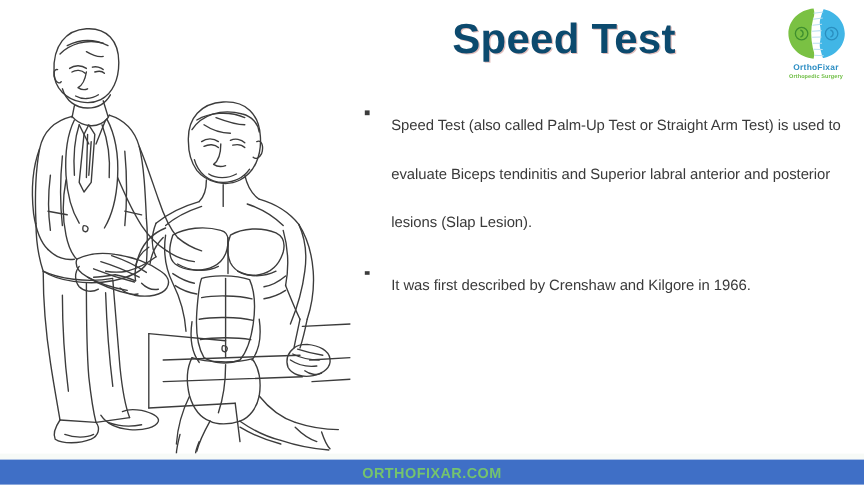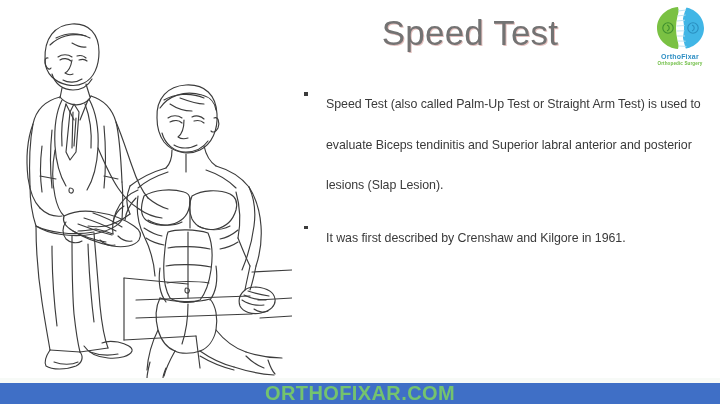--- a/index.html
+++ b/index.html
@@ -44,11 +44,11 @@
     width: 340px;
     text-align: center;
     font-family: "Liberation Sans", sans-serif;
-    font-weight: normal;
+    font-weight: bold;
     font-size: 35px;
     line-height: 42px;
     letter-spacing: 0.2px;
-    color: #737373;
+    color: #0c4a6e;
     text-shadow: 1px 1px 0 rgba(150,20,15,0.28);
     white-space: nowrap;
   }

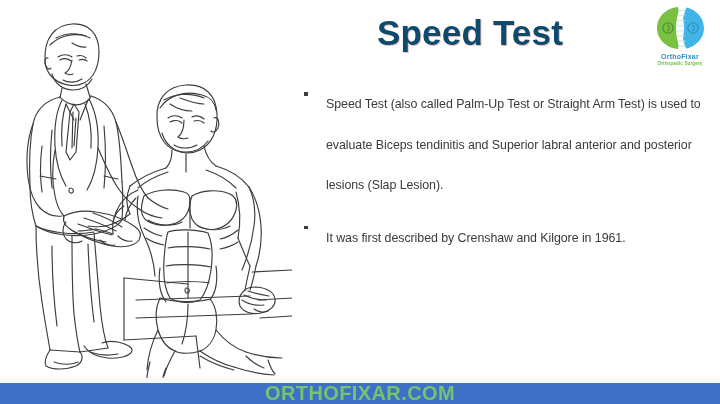--- a/index.html
+++ b/index.html
@@ -403,7 +403,7 @@
 
     <div class="bullet-item">
       <span class="bullet-marker"></span>
-      <span class="bullet-text">It was first described by Crenshaw and Kilgore in 1961.</span>
+      <span class="bullet-text">It was first described by Crenshaw and Kilgore in 1966.</span>
     </div>
 
 

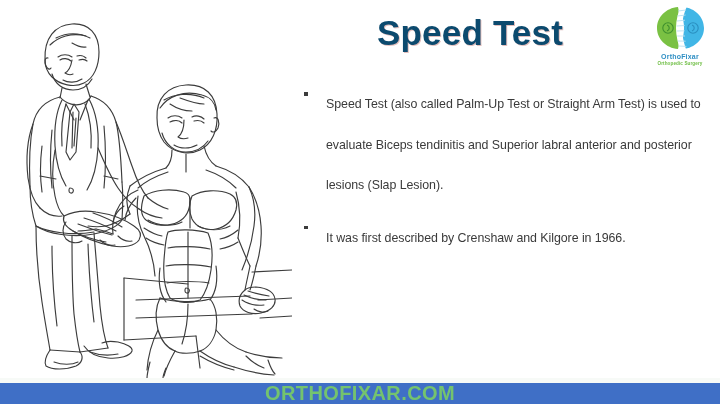--- a/index.html
+++ b/index.html
@@ -138,7 +138,7 @@
   .footer-text {
     font-family: "Liberation Sans", sans-serif;
     font-weight: bold;
-    font-size: 20px;
+    font-size: 12px;
     letter-spacing: 0.4px;
     color: #74c36e;
   }

